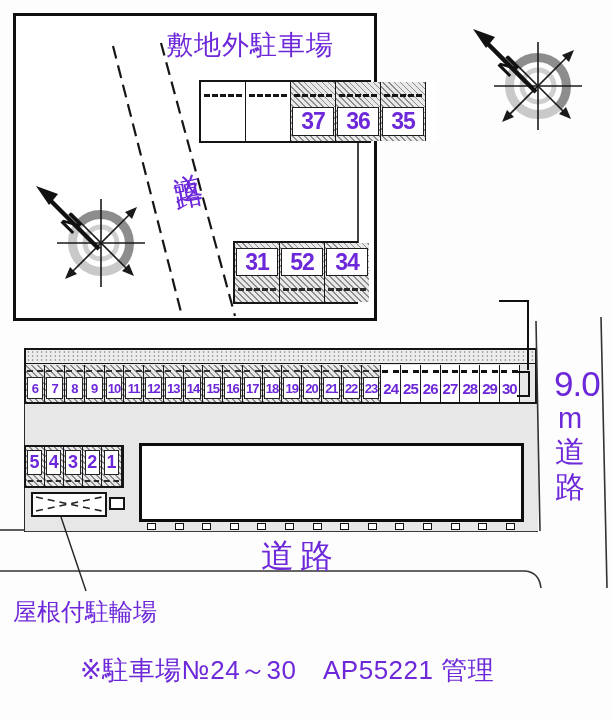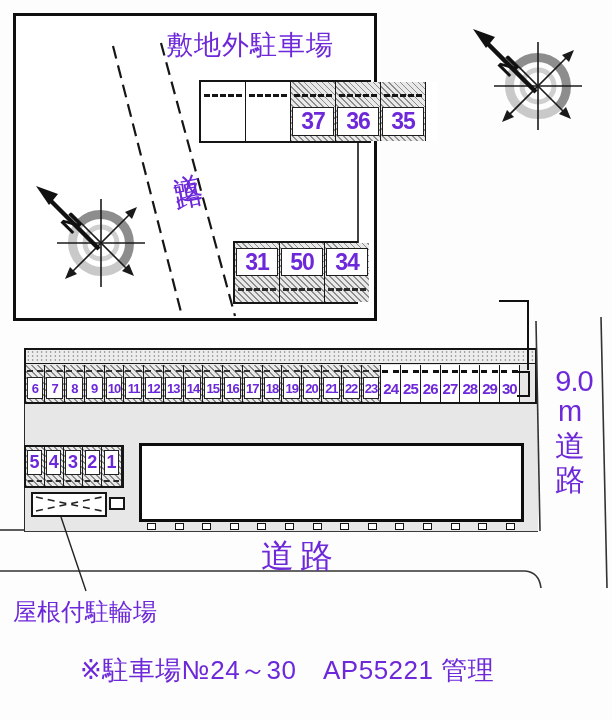--- a/index.html
+++ b/index.html
@@ -112,7 +112,7 @@
           <div class="idash-bottom"></div>
         </div>
         <div class="icell hatch">
-          <div class="iplate top">50</div>
+          <div class="iplate top">52</div>
           <div class="idash-bottom"></div>
         </div>
         <div class="icell hatch">

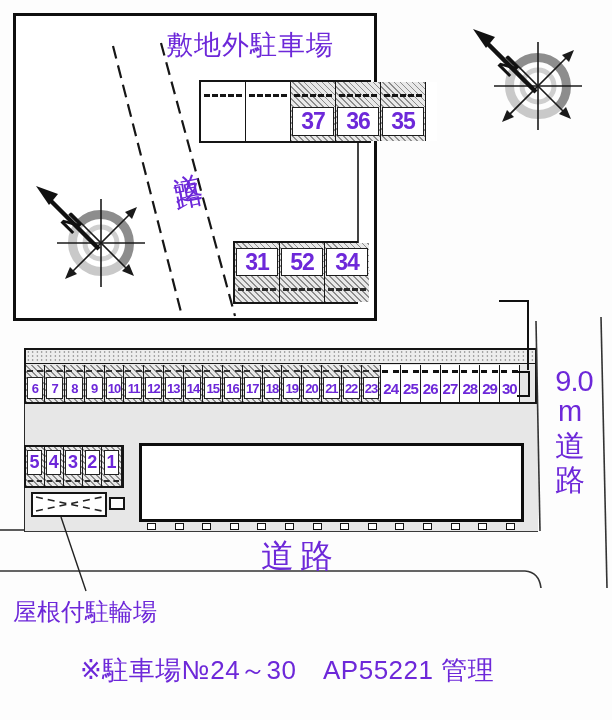--- a/index.html
+++ b/index.html
@@ -62,7 +62,7 @@
   
   #garbage-label{left:389px;top:286px;font-size:25px;font-weight:500;white-space:nowrap;}
   #right-road-label{left:546px;top:366px;width:48px;text-align:center;line-height:1.05;font-weight:500;}
-  #right-road-label .num{font-size:29px;letter-spacing:-1px;margin-left:8px;}
+  #right-road-label .num{font-size:35px;letter-spacing:-1px;margin-left:8px;}
   #right-road-label .unit{font-size:29px;}
   #right-road-label .kanji{font-size:30px;margin-top:3px;}
   #bottom-road-label{left:226px;top:534px;width:148px;text-align:center;font-size:33px;font-weight:500;letter-spacing:6px;}

